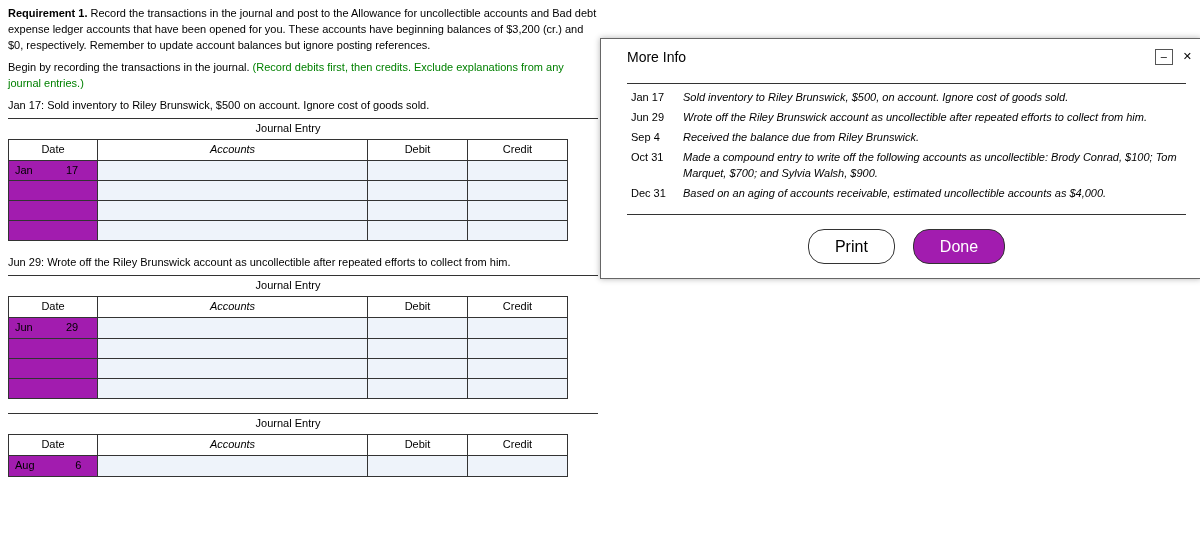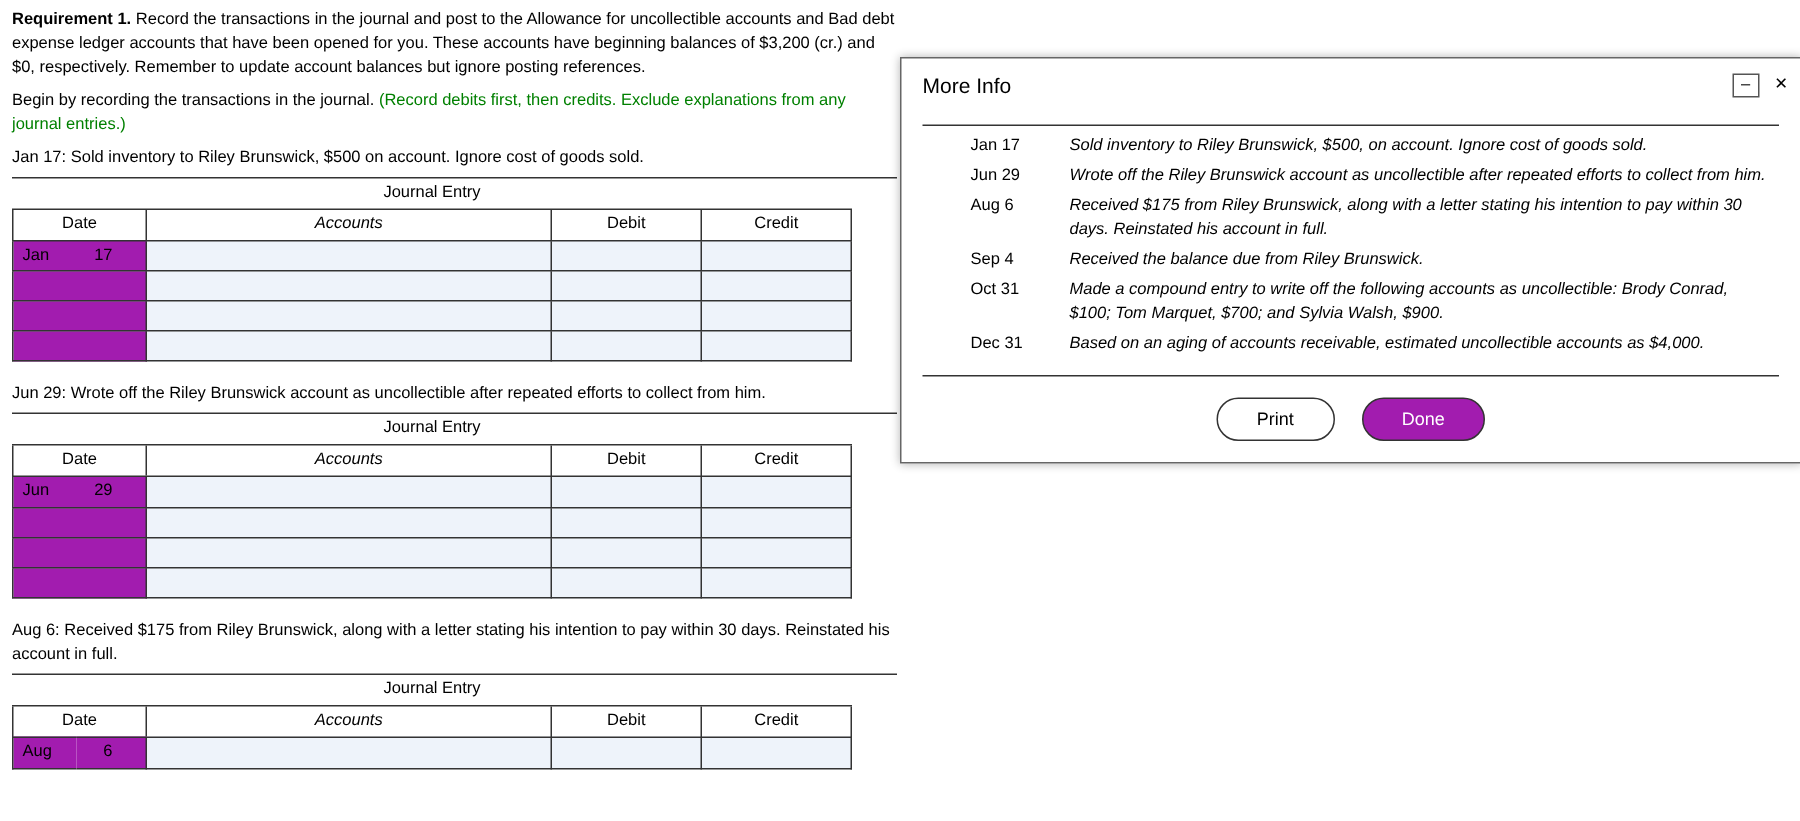--- a/index.html
+++ b/index.html
@@ -39,7 +39,7 @@
   background: #fff;
   border: 1px solid #666;
   box-shadow: 0 0 6px rgba(0,0,0,.3);
-  padding: 8px 0 14px 0;
+  padding: 8px 0 14px 12px;
 }
 .modal-header { display:flex; justify-content: space-between; align-items:center; padding: 0 8px 8px 14px;}
 .modal-title { font-size: 14px; }

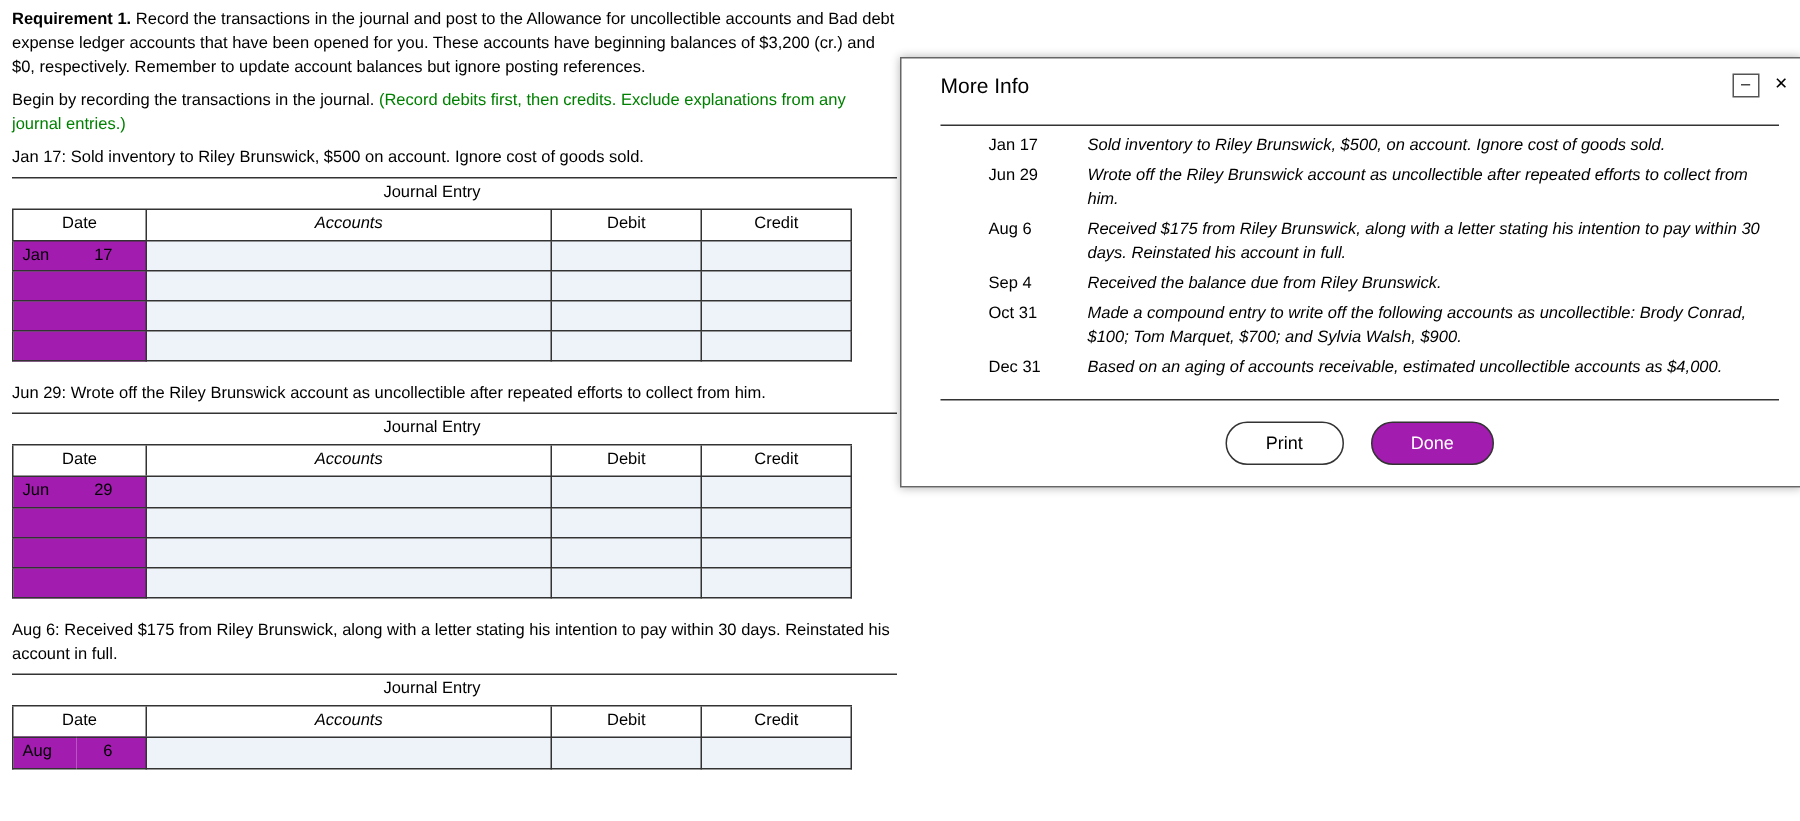--- a/index.html
+++ b/index.html
@@ -46,7 +46,7 @@
 .modal-controls { display:flex; gap:10px; align-items:center; }
 .win-btn { width:18px; height:16px; border:1px solid #555; display:flex; align-items:center; justify-content:center; font-size:11px; background:#fff; }
 .info-box { margin: 8px 14px; border-top:1px solid #333; border-bottom:1px solid #333; padding: 6px 4px 8px 4px; }
-.info-row { display:flex; gap:18px; margin-bottom:4px;margin-left:28px; }
+.info-row { display:flex; gap:4px; margin-bottom:4px; }
 .info-date { width: 48px; flex-shrink:0; }
 .info-desc { flex:1;font-style:italic; }
 .modal-buttons { display:flex; justify-content:center; gap:18px; margin-top:14px; }

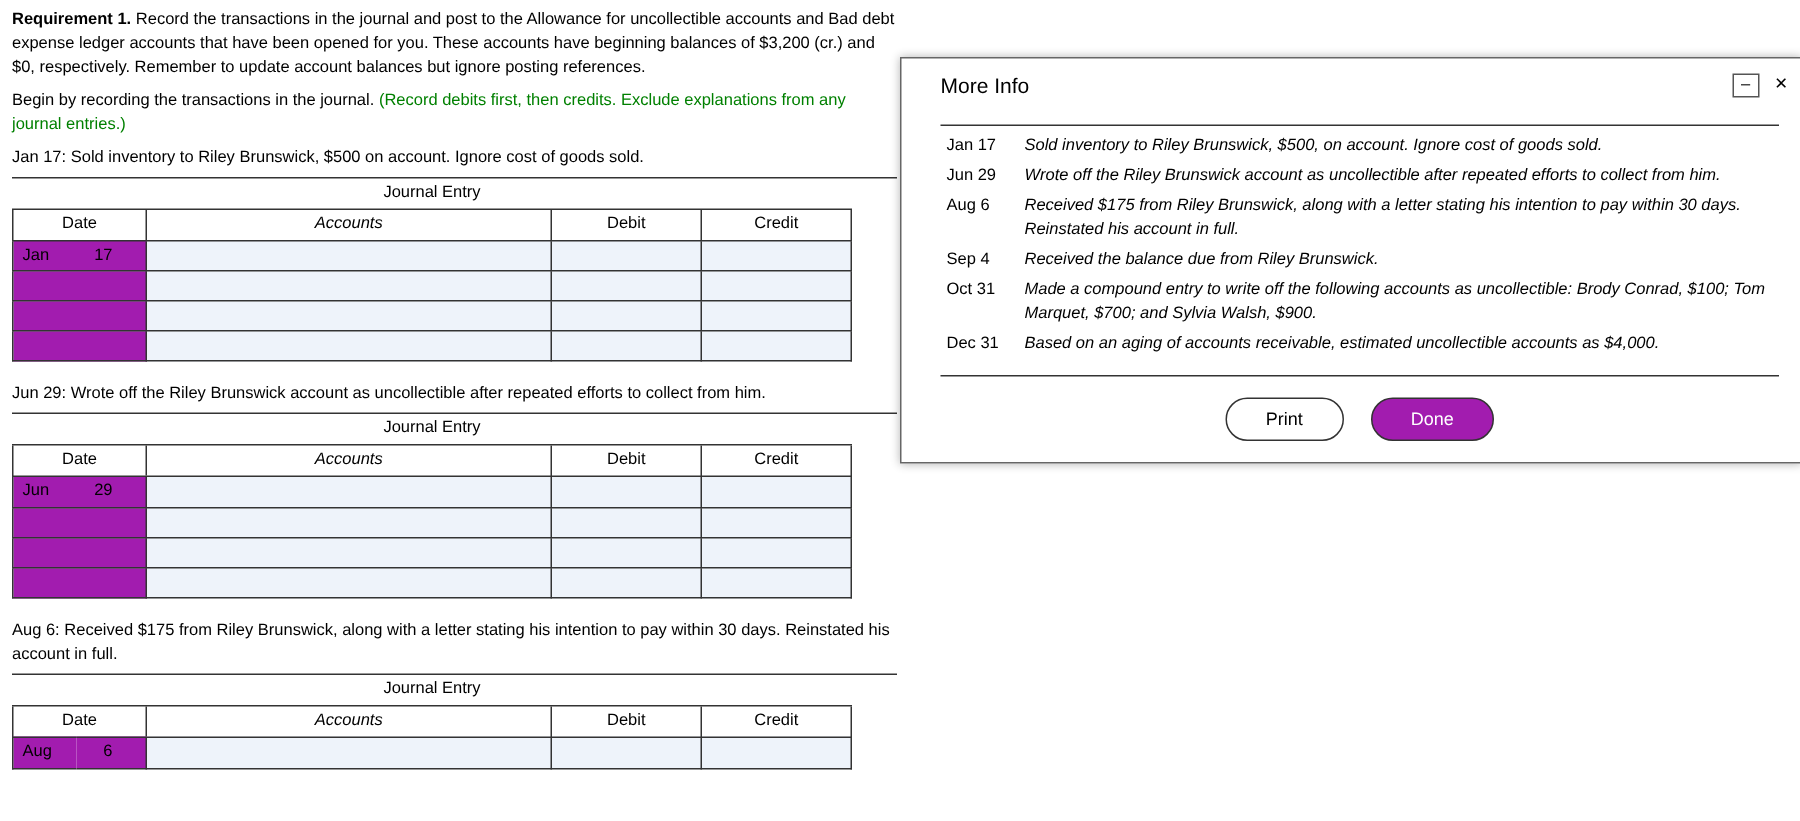--- a/index.html
+++ b/index.html
@@ -200,10 +200,6 @@
         <div class="info-desc">Wrote off the Riley Brunswick account as uncollectible after repeated efforts to collect from him.</div>
       </div>
     <div class="info-row">
-        <div class="info-date">Aug 6</div>
-        <div class="info-desc">Received $175 from Riley Brunswick, along with a letter stating his intention to pay within 30 days. Reinstated his account in full.</div>
-      </div>
-    <div class="info-row">
         <div class="info-date">Sep 4</div>
         <div class="info-desc">Received the balance due from Riley Brunswick.</div>
       </div>

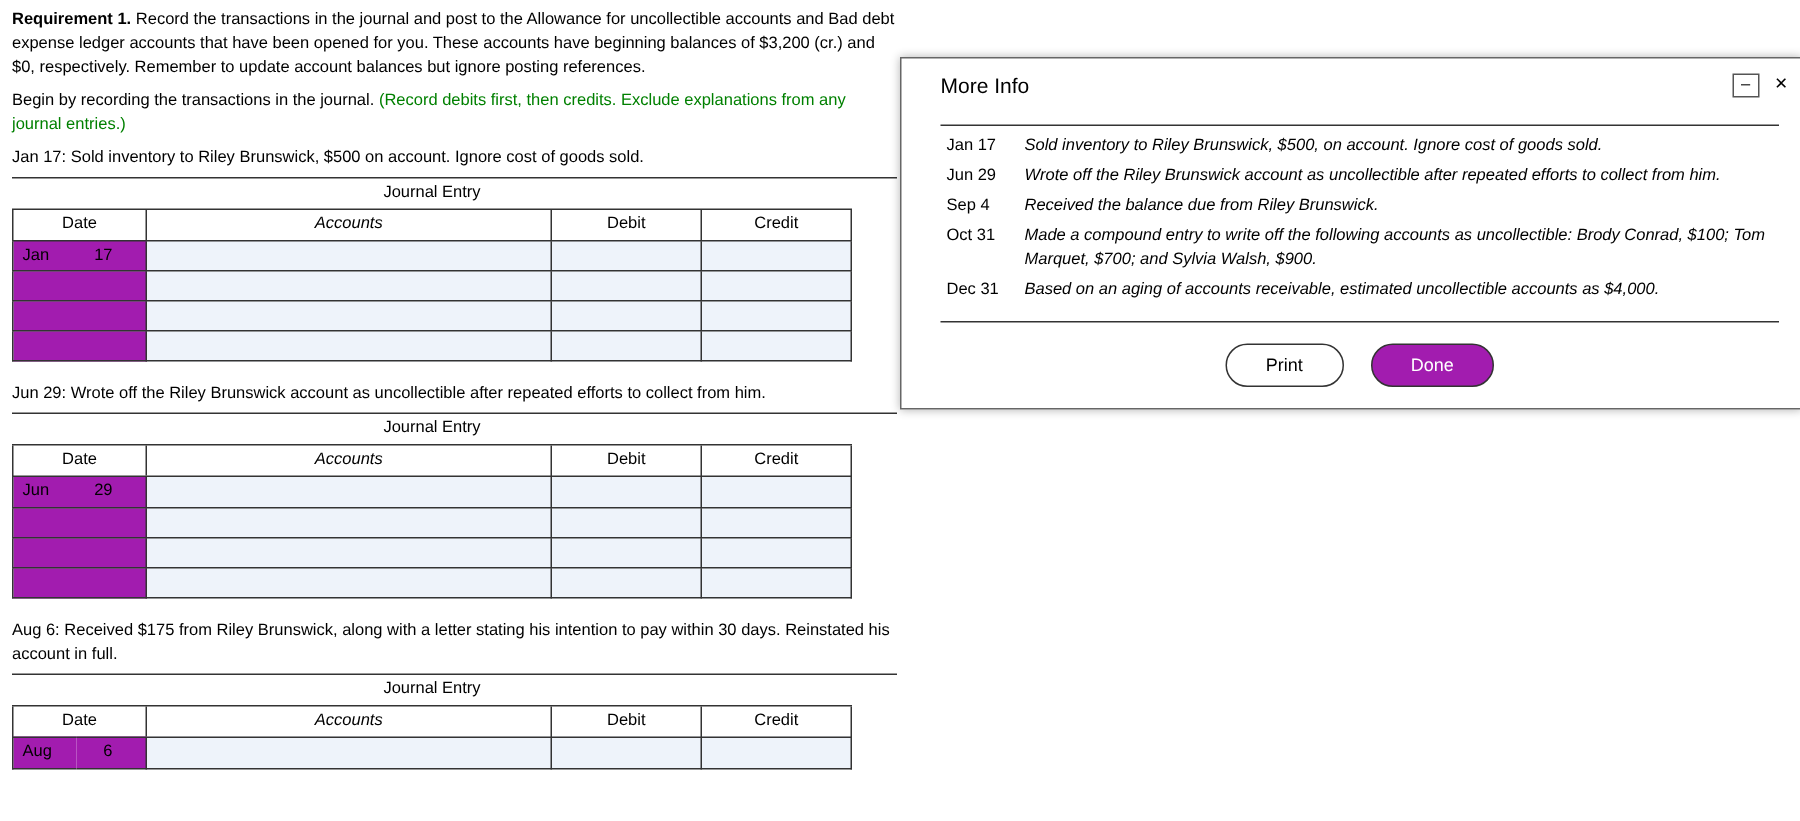--- a/index.html
+++ b/index.html
@@ -28,7 +28,7 @@
 table.journal td.input { background: #eef3fa; }
 table.journal td.month, table.journal td.day { background:#a21caf; }
 table.journal td.month { border-right:none; text-align:left; padding-left:6px;}
-table.journal td.day { border-left:none; text-align:right; padding-right:22px;}
+table.journal td.day { border-left:none; text-align:left; padding-right:2px;}
 .hr { border-top: 1px solid #333; margin-top:2px; }
 
 .modal {

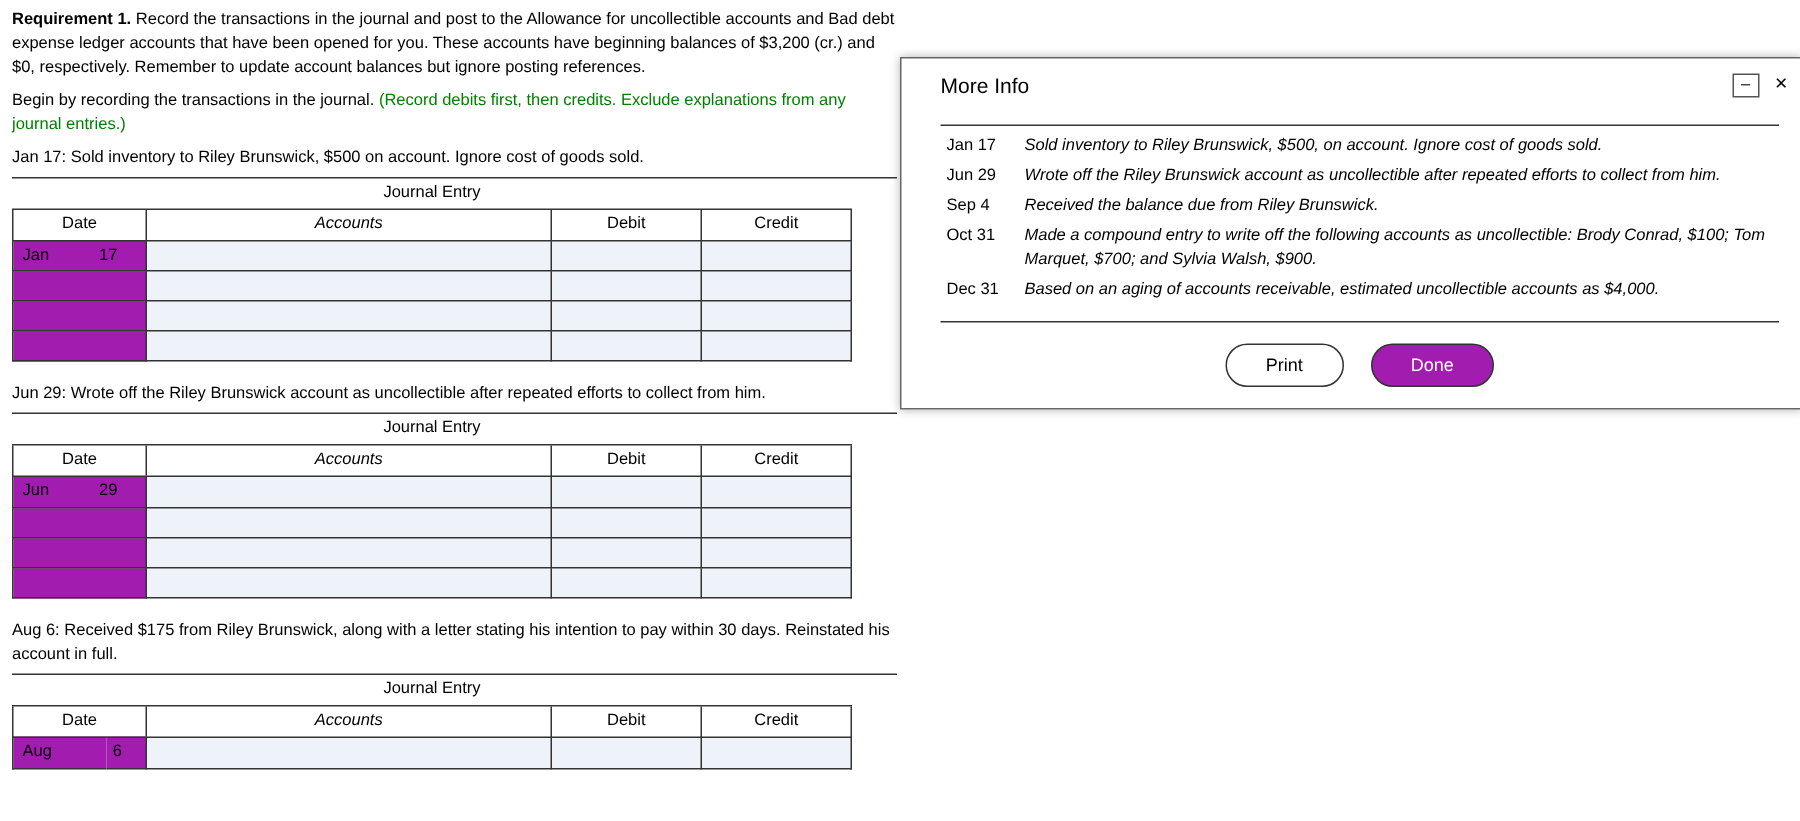--- a/index.html
+++ b/index.html
@@ -50,7 +50,7 @@
 .info-date { width: 48px; flex-shrink:0; }
 .info-desc { flex:1;font-style:italic; }
 .modal-buttons { display:flex; justify-content:center; gap:18px; margin-top:14px; }
-.pill-btn { border:1px solid #333; border-radius: 16px; padding: 5px 26px; font-size:12px; background:#fff; }
+.pill-btn { border:1px solid #333; border-radius: 16px; padding: 5px 26px; font-size:16px; background:#fff; }
 .pill-btn.dark { background:#a21caf; color:#fff; border-color:#333; }
 .left-col { width: 590px; }
 </style>

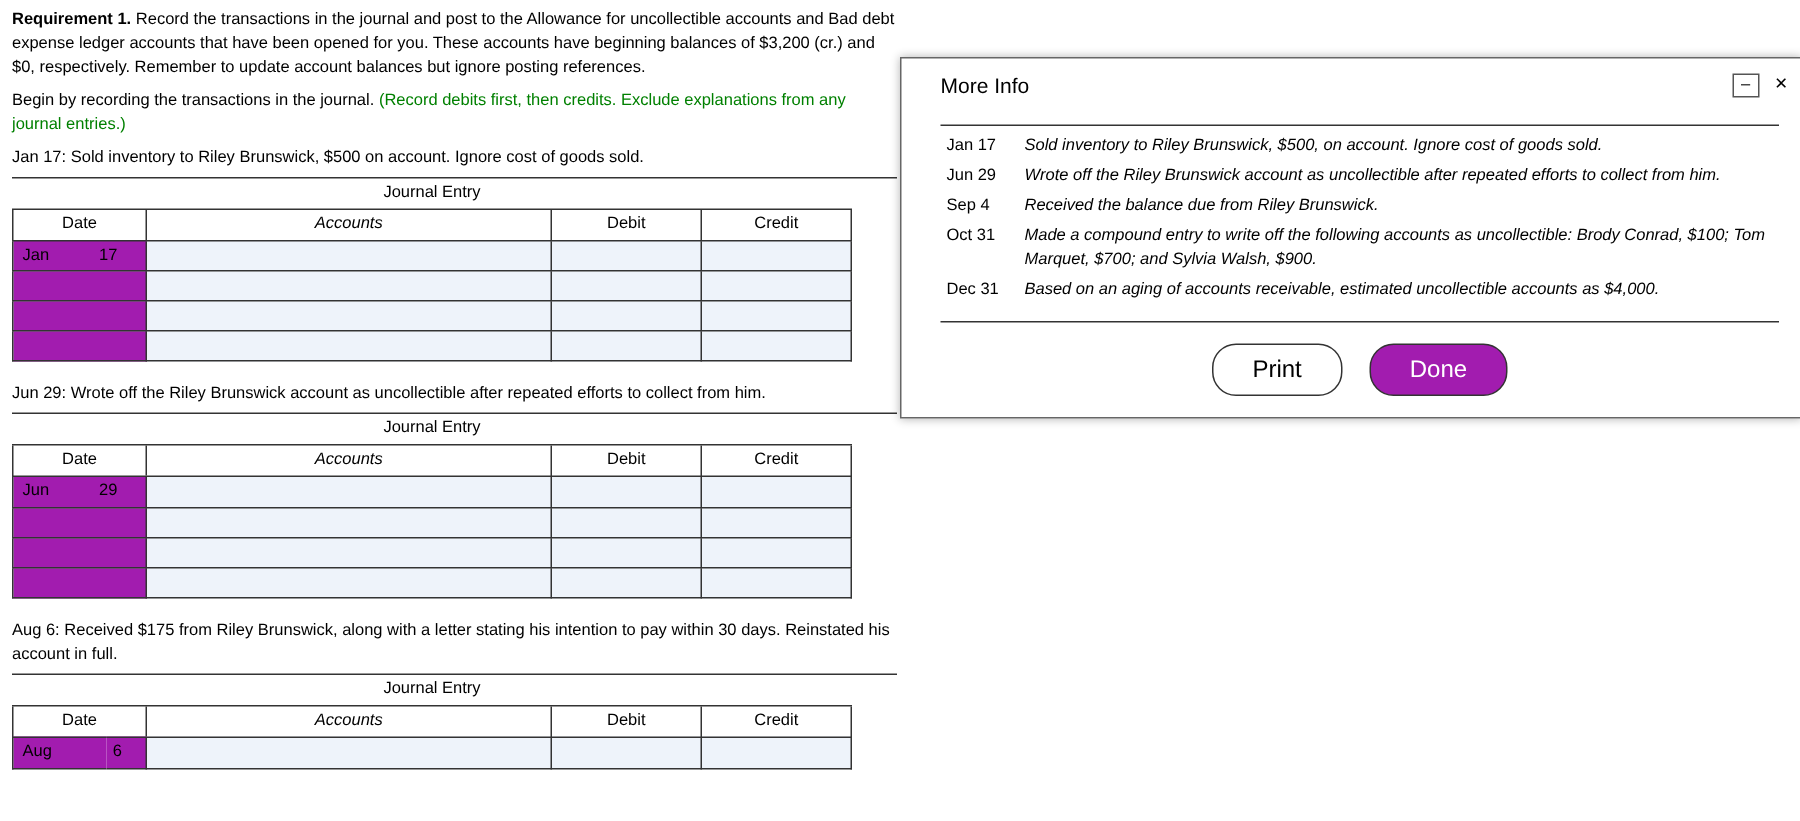--- a/index.html
+++ b/index.html
@@ -156,7 +156,6 @@
       </table>
   </div>
 
-  <div class="subhead">Aug 6: Received $175 from Riley Brunswick, along with a letter stating his intention to pay within 30 days. Reinstated his account in full.</div>
   <div class="hr"></div>
   <div class="journal-wrap">
     <div class="je-title">Journal Entry</div>

